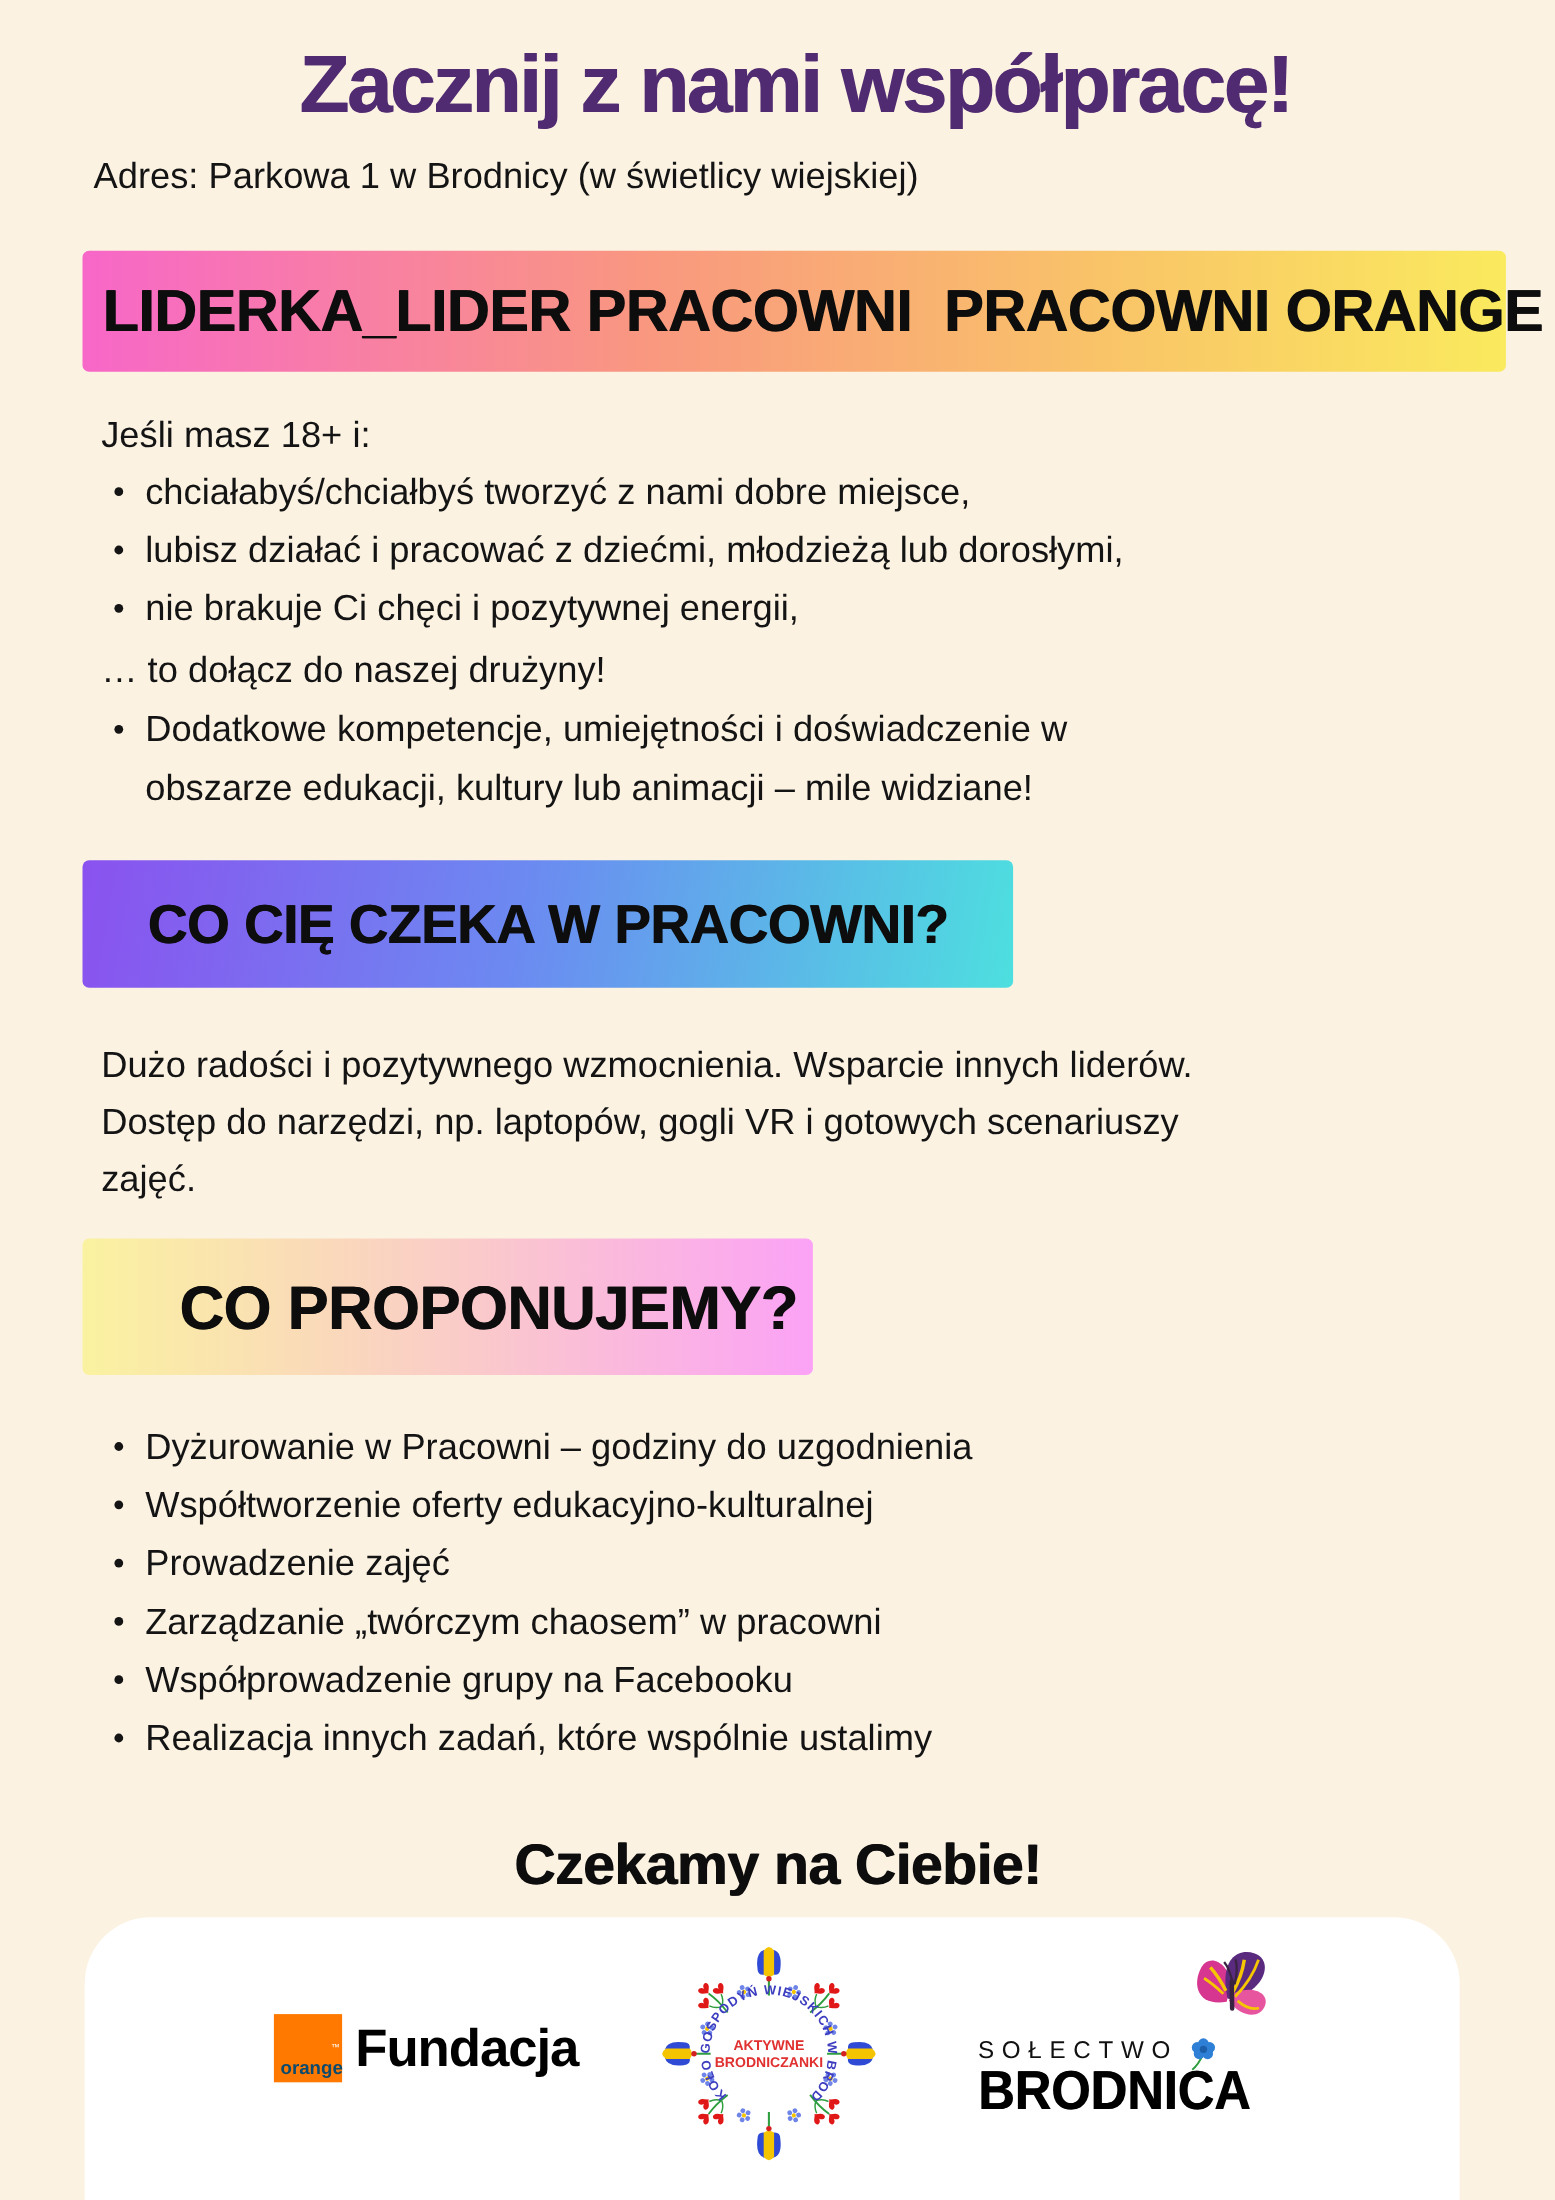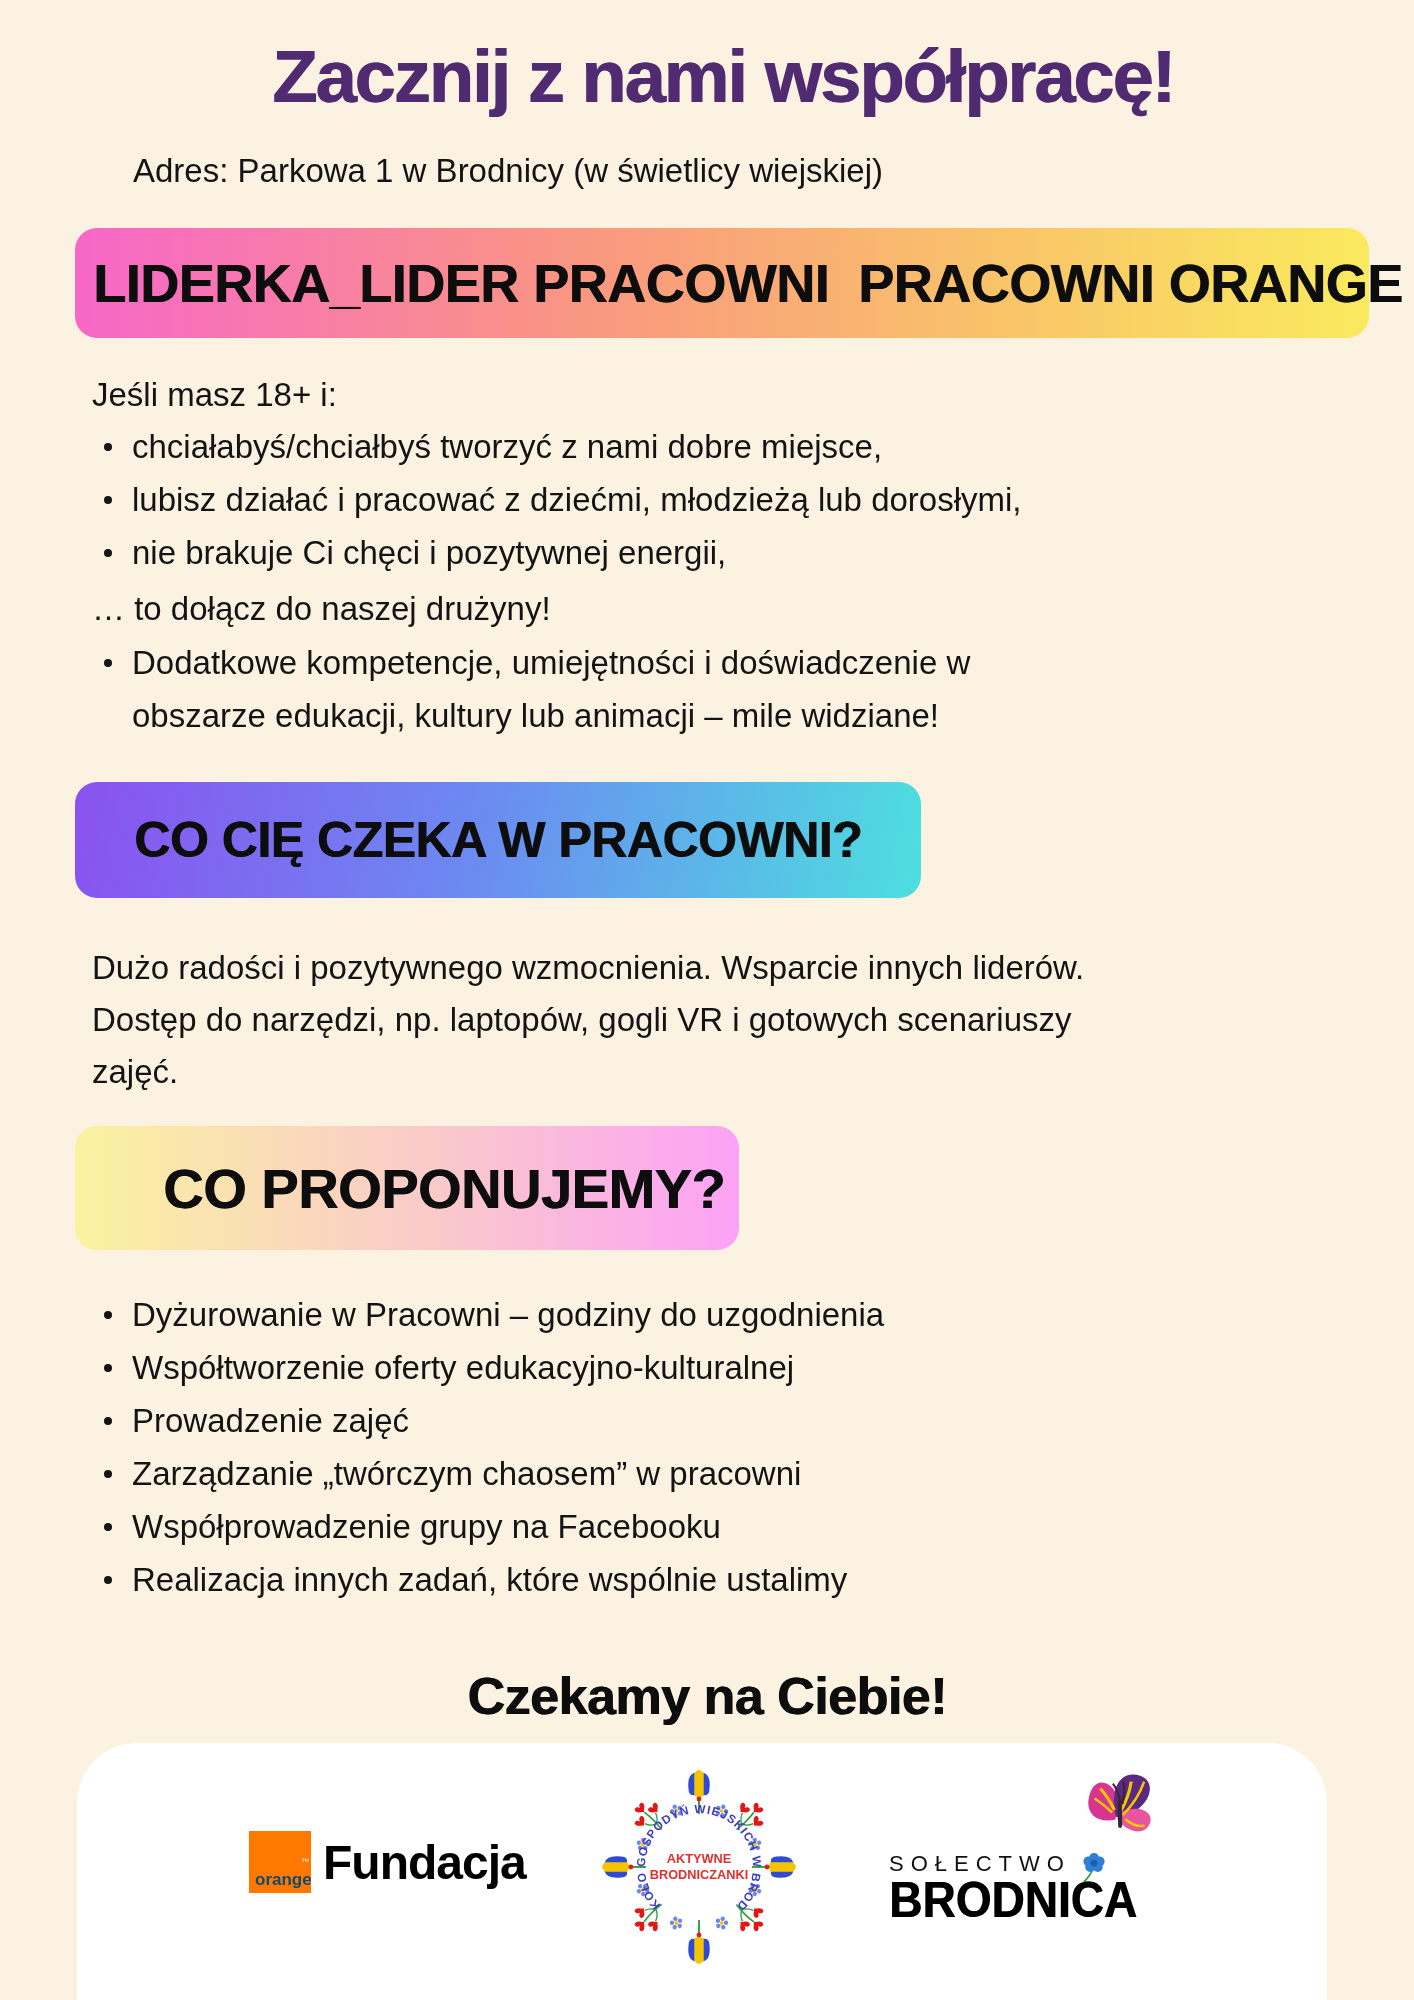--- a/index.html
+++ b/index.html
@@ -15,7 +15,7 @@
     letter-spacing:-2px; color:#512B71;
     text-shadow:1px 0 currentColor;
   }
-  .address { position:absolute; top:144px; left:85px; font-size:32px;margin-left:48px; }
+  .address { position:absolute; top:133px; left:85px; font-size:32px; }
 
   .banner { position:absolute; display:flex; align-items:center; border-radius:22px; }
   .banner-txt {

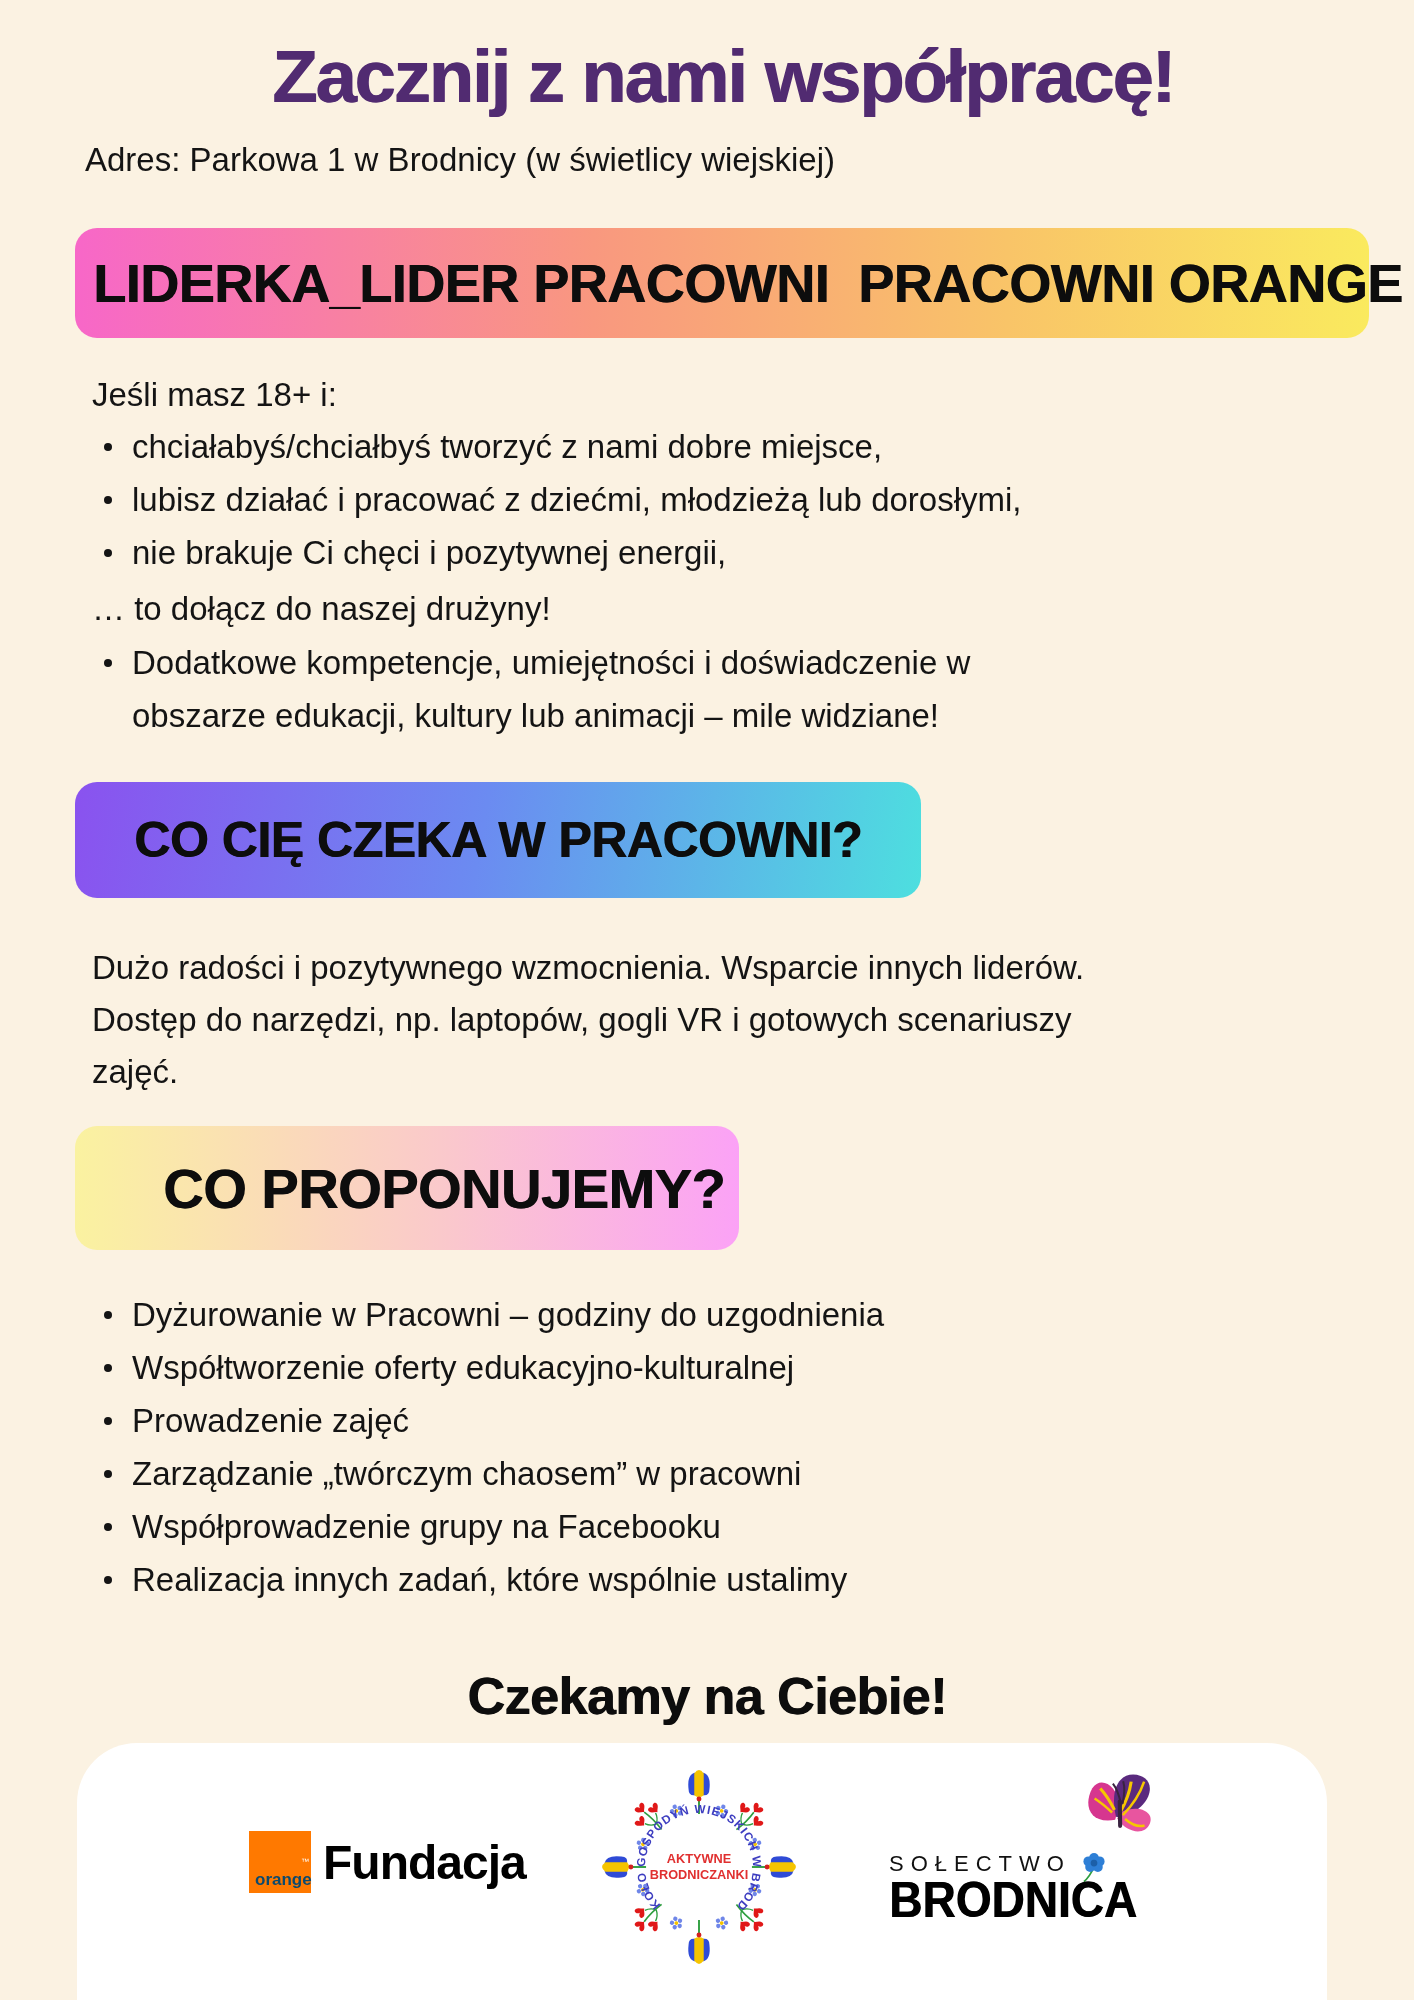--- a/index.html
+++ b/index.html
@@ -17,7 +17,7 @@
   }
   .address { position:absolute; top:133px; left:85px; font-size:32px; }
 
-  .banner { position:absolute; display:flex; align-items:center; border-radius:22px; }
+  .banner { position:absolute; display:flex; align-items:center; border-radius:6px; }
   .banner-txt {
     font-weight:bold; color:#0d0d0d; letter-spacing:-0.5px;
     white-space:pre; text-shadow:0.8px 0 currentColor;

